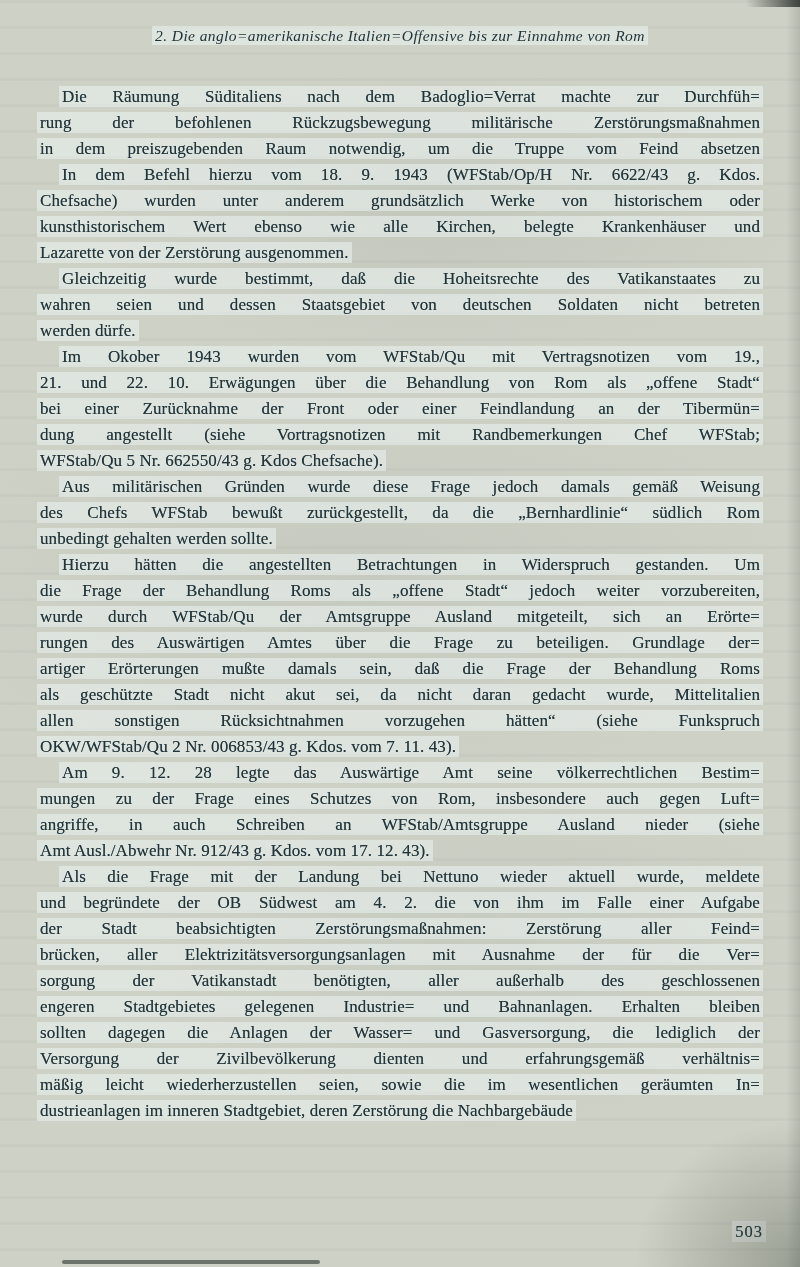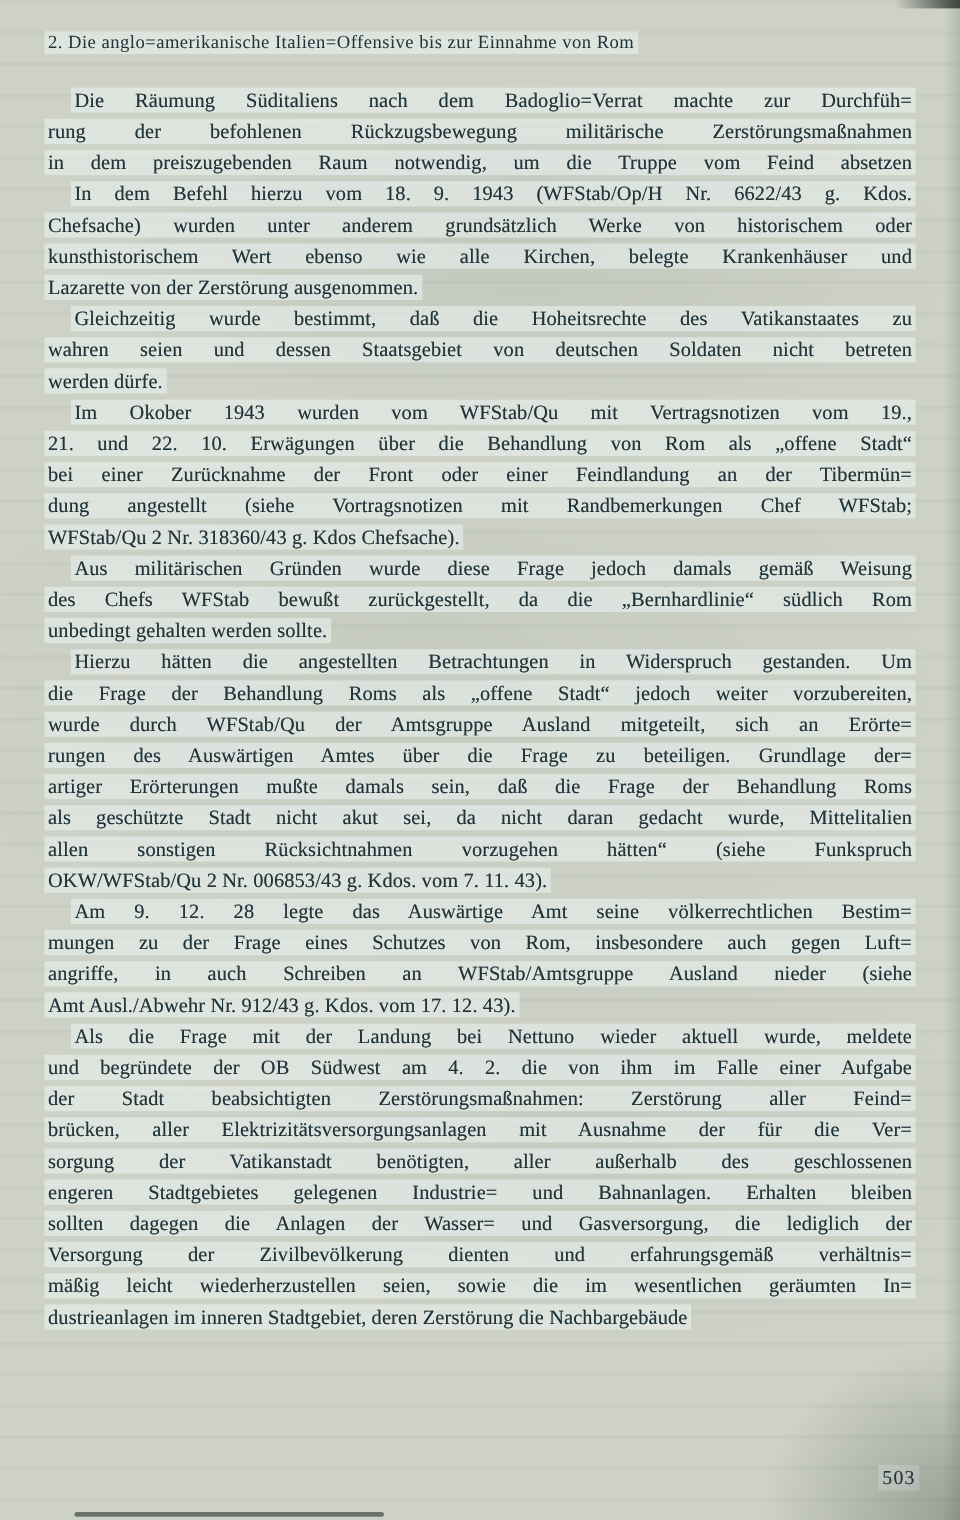--- a/index.html
+++ b/index.html
@@ -29,7 +29,7 @@
   }
   .header{
     position:absolute;top:27px;left:37px;width:726px;
-    text-align:left;font-size:15.5px;letter-spacing:0.4px;
+    text-align:center;font-size:15.5px;letter-spacing:0.4px;font-style:italic;
   }
   .textblock{
     position:absolute;top:71px;left:37px;width:726px;

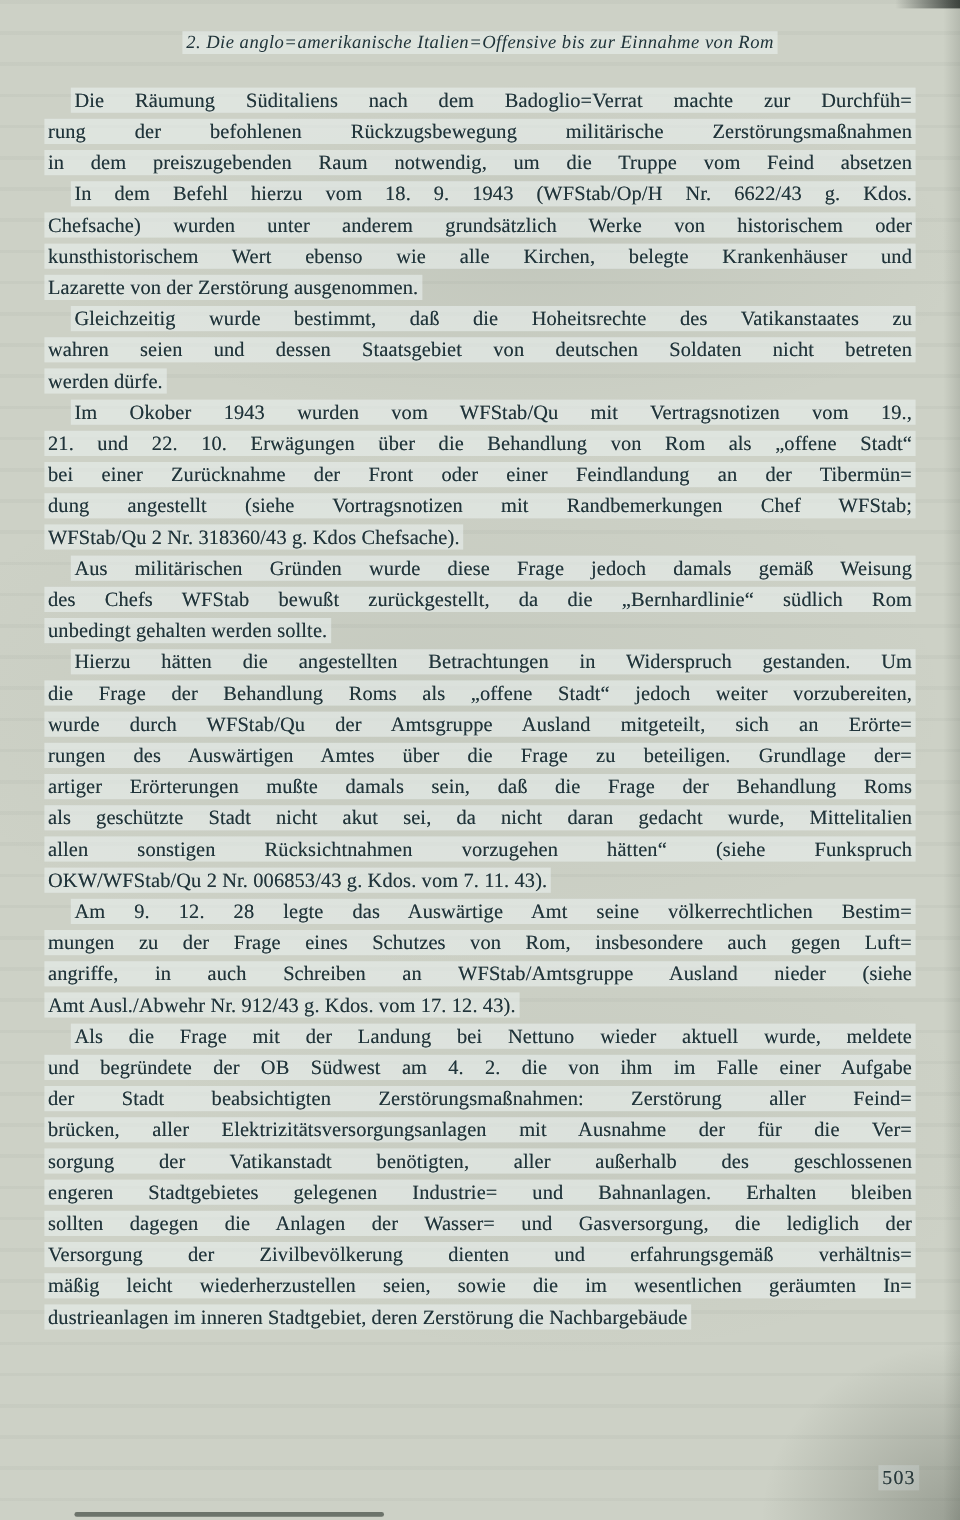--- a/index.html
+++ b/index.html
@@ -32,7 +32,7 @@
     text-align:center;font-size:15.5px;letter-spacing:0.4px;font-style:italic;
   }
   .textblock{
-    position:absolute;top:71px;left:37px;width:726px;
+    position:absolute;top:84px;left:37px;width:726px;
   }
   .para{margin:0;}
   .line{

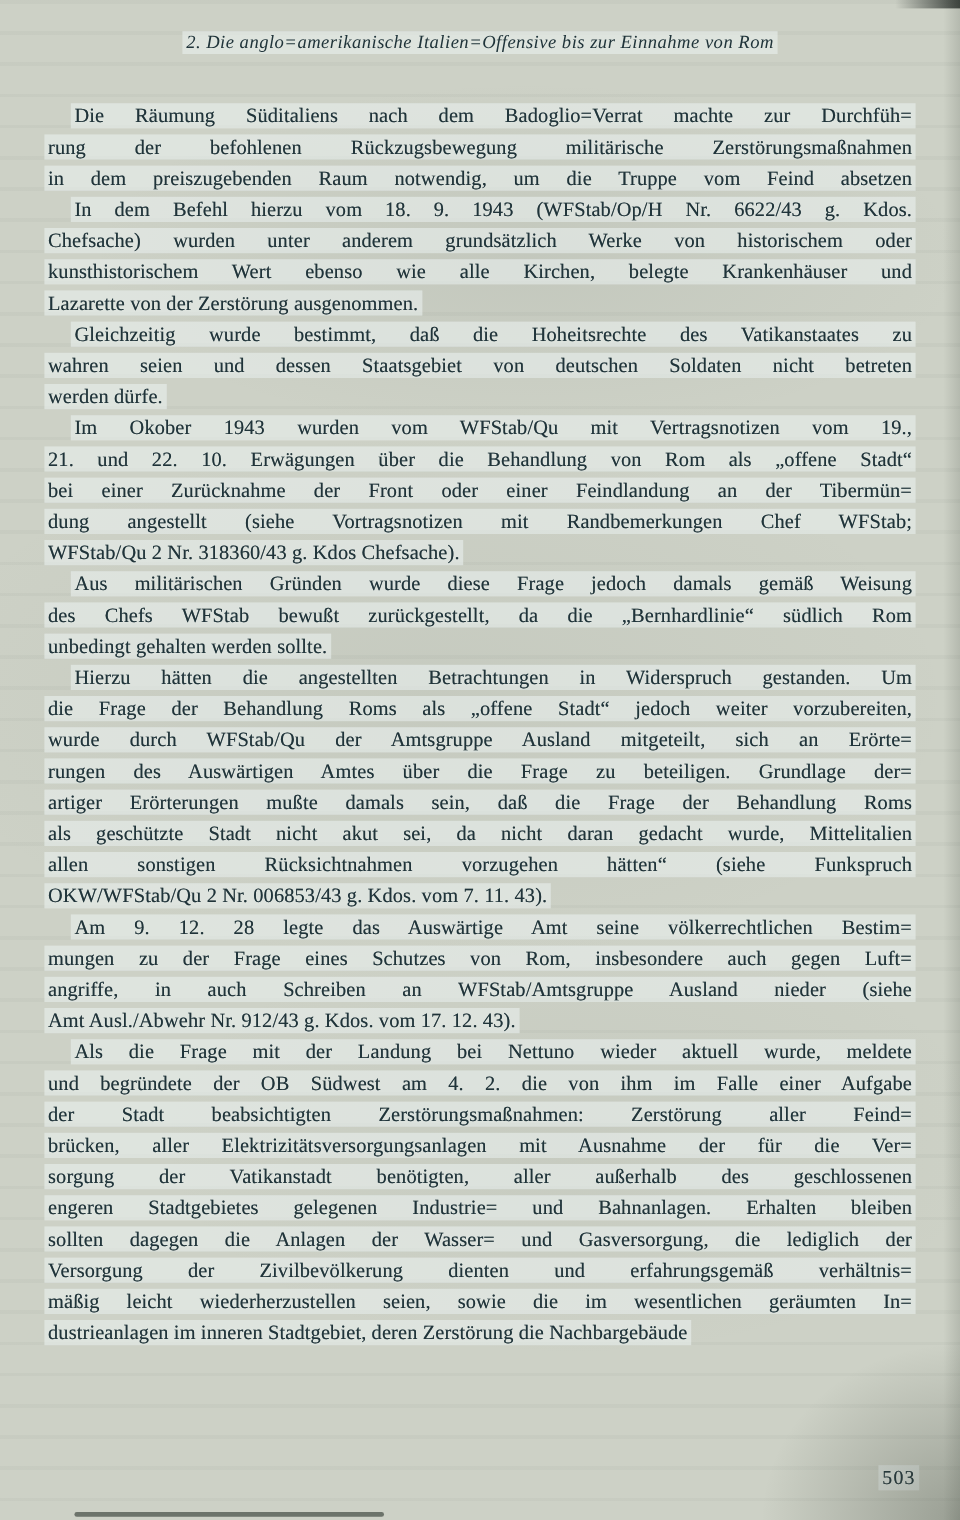--- a/index.html
+++ b/index.html
@@ -103,7 +103,7 @@
         <div class="line"><span class="band">21. und 22. 10. Erwägungen über die Behandlung von Rom als „offene Stadt“</span></div>
         <div class="line"><span class="band">bei einer Zurücknahme der Front oder einer Feindlandung an der Tibermün=</span></div>
         <div class="line"><span class="band">dung angestellt (siehe Vortragsnotizen mit Randbemerkungen Chef WFStab;</span></div>
-        <div class="line last"><span class="band">WFStab/Qu 2 Nr. 318360/43 g. Kdos Chefsache).</span></div>
+        <div class="line last"><span class="band">WFStab/Qu 5 Nr. 662550/43 g. Kdos Chefsache).</span></div>
       </div>
       <div class="para">
         <div class="line first"><span class="band">Aus militärischen Gründen wurde diese Frage jedoch damals gemäß Weisung</span></div>

